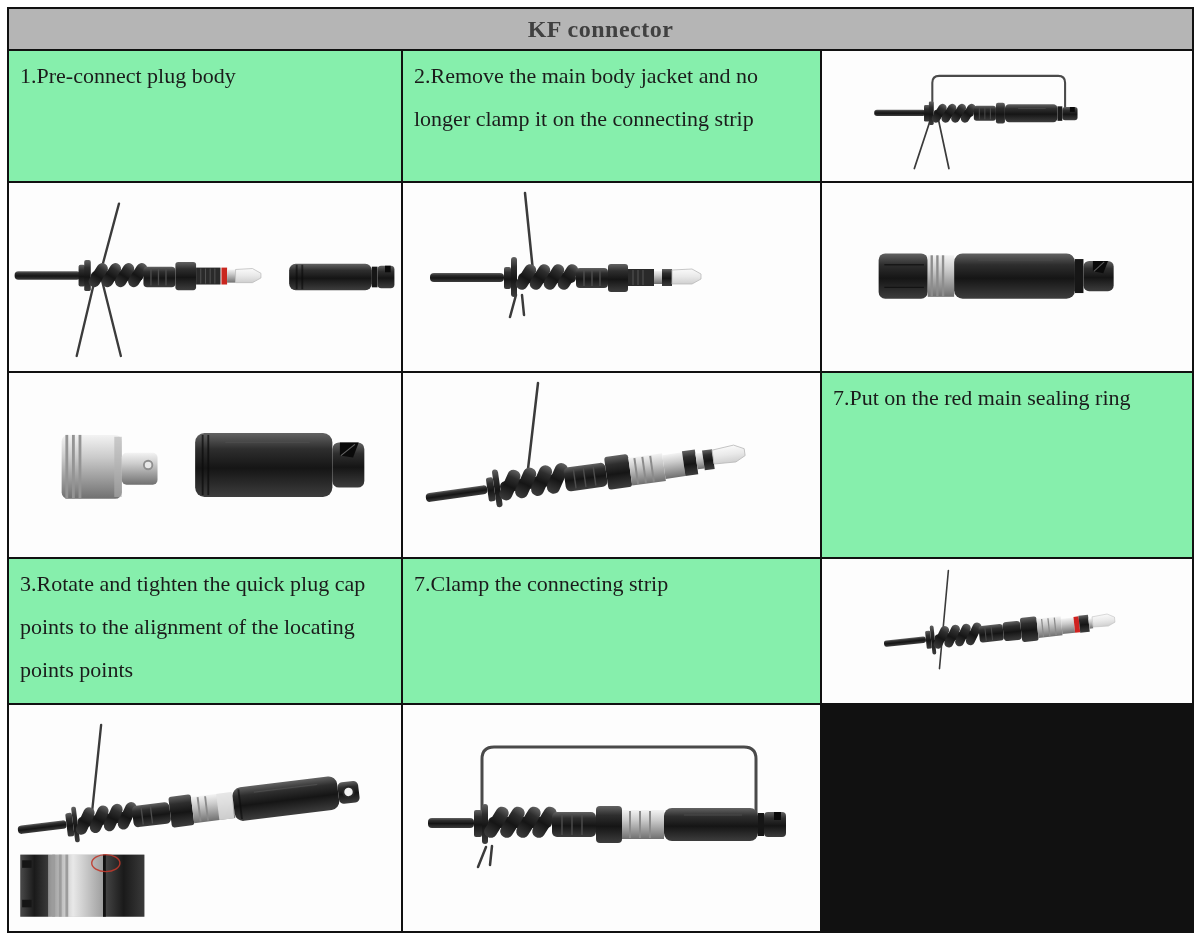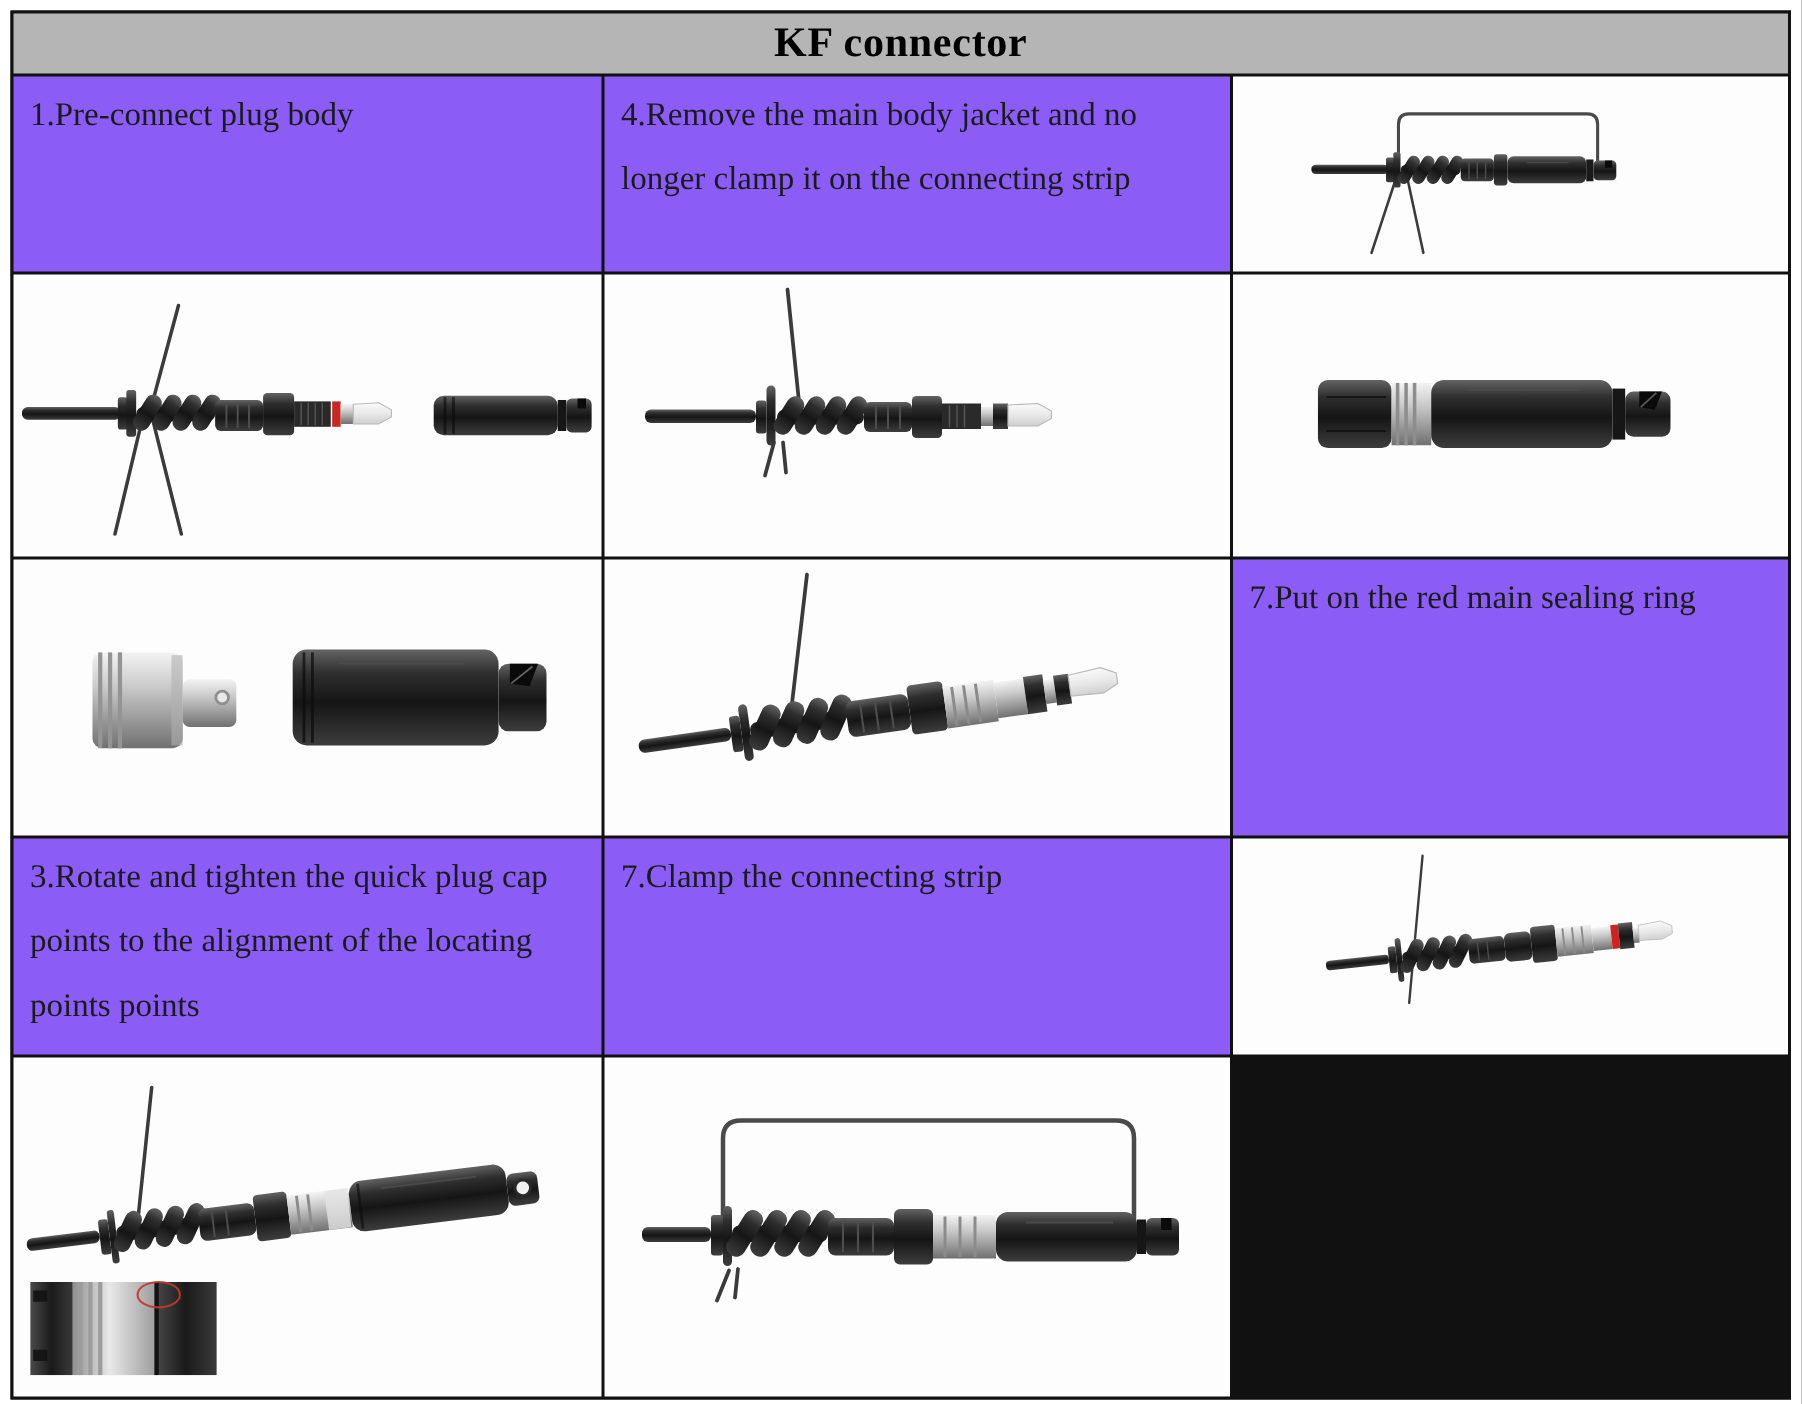--- a/index.html
+++ b/index.html
@@ -11,7 +11,7 @@
     gap:2px;background:#111;border:2px solid #111;}
   .cell{background:#fdfdfd;}
   .header{grid-column:1/-1;background:#b5b5b5;display:flex;align-items:center;
-    justify-content:center;font-weight:bold;font-size:28px;color:#000000;
+    justify-content:center;font-weight:bold;font-size:24px;color:#404040;
     letter-spacing:.5px;}
   .caption{background:#8b5cf6;font-size:22px;line-height:43px;
     padding:3px 26px 20px 11px;}

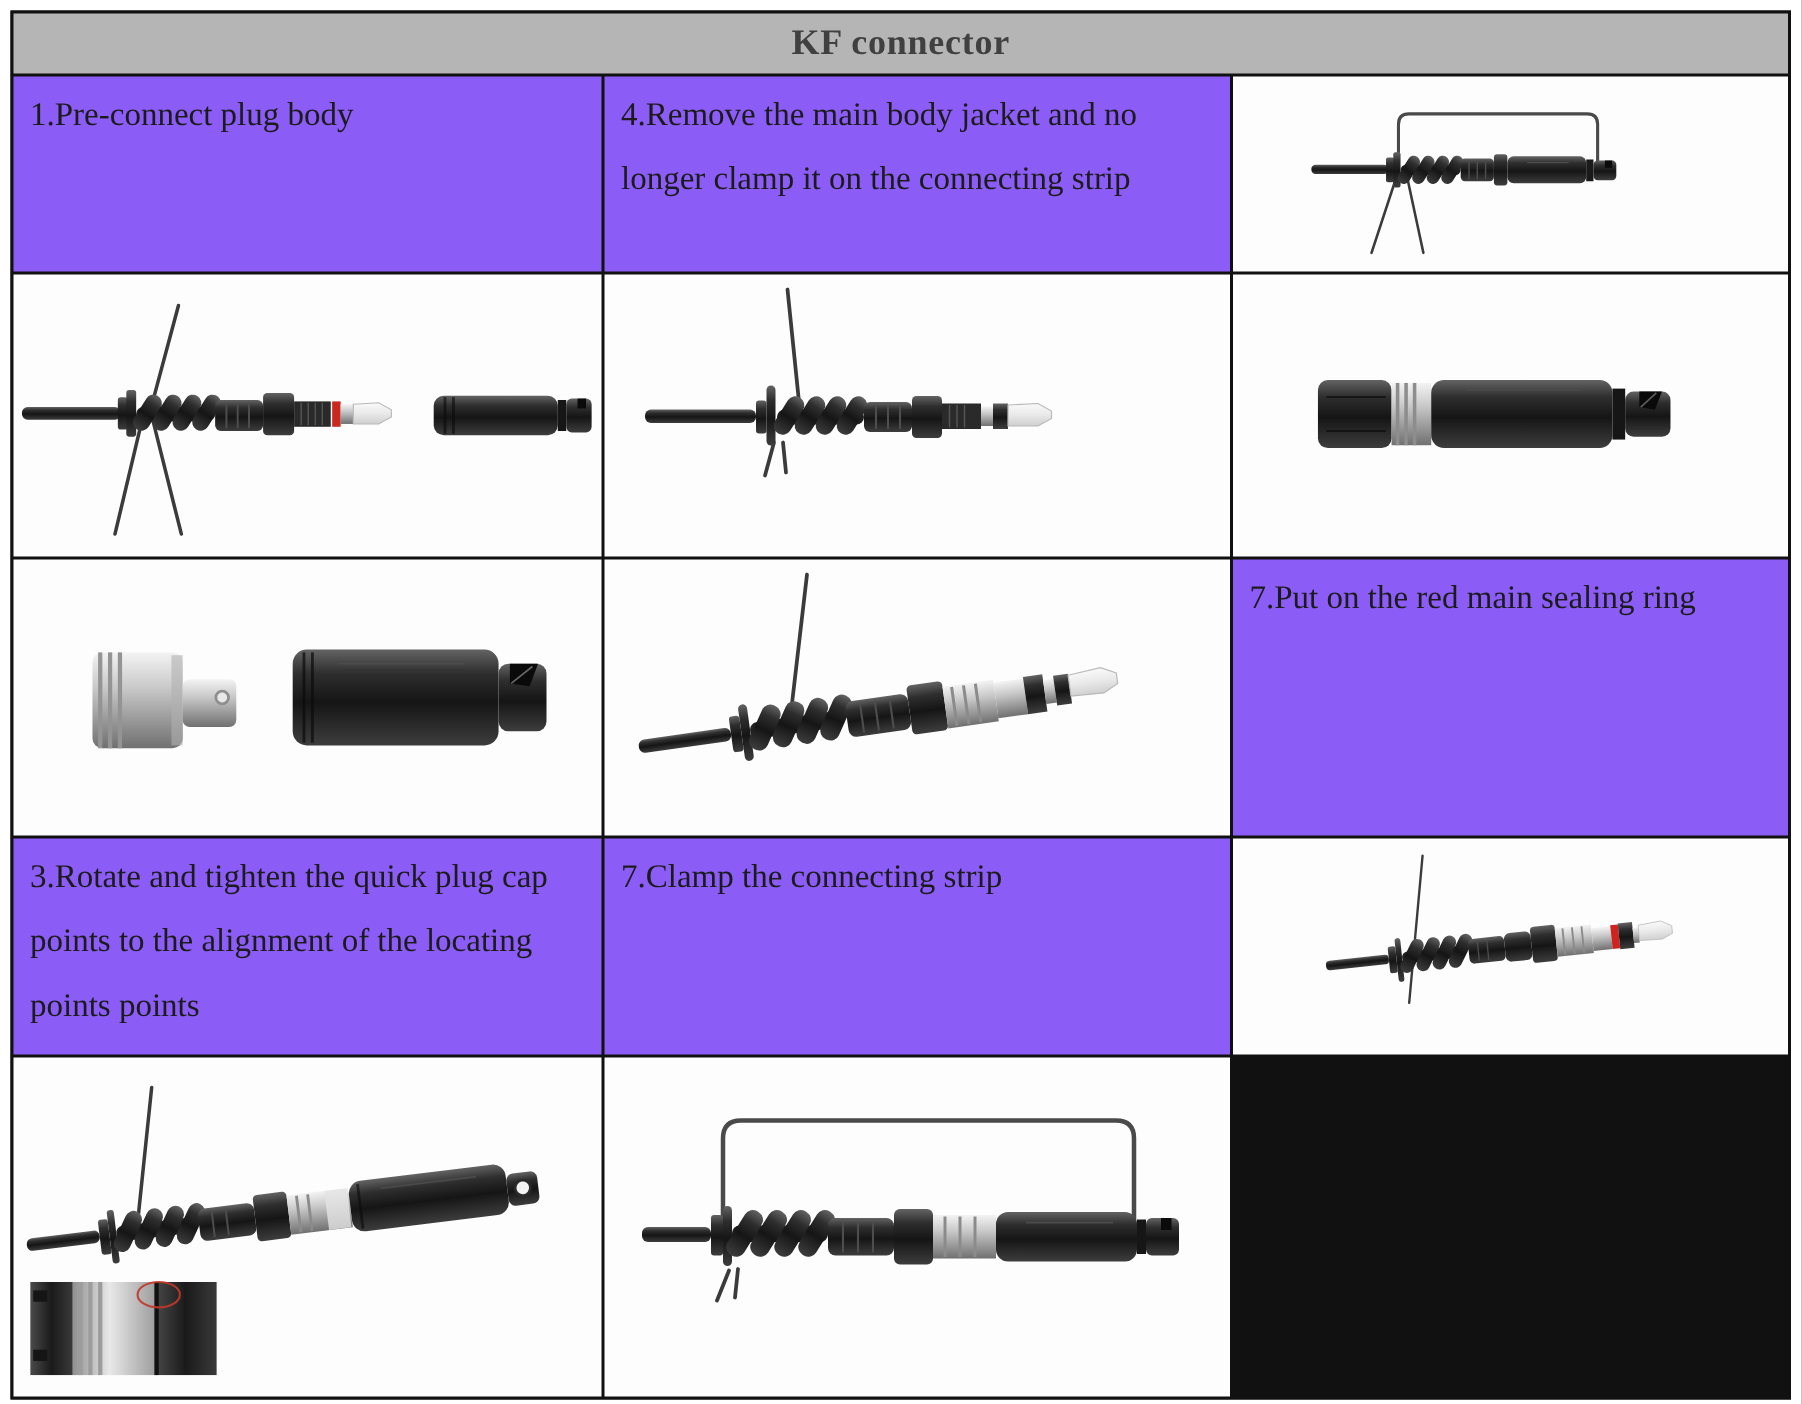--- a/index.html
+++ b/index.html
@@ -13,7 +13,7 @@
   .header{grid-column:1/-1;background:#b5b5b5;display:flex;align-items:center;
     justify-content:center;font-weight:bold;font-size:24px;color:#404040;
     letter-spacing:.5px;}
-  .caption{background:#8b5cf6;font-size:22px;line-height:43px;
+  .caption{background:#86efac;font-size:22px;line-height:43px;
     padding:3px 26px 20px 11px;}
   .imgcell{display:flex;align-items:center;justify-content:center;overflow:hidden;}
   .imgcell svg{width:100%;height:100%;display:block;}

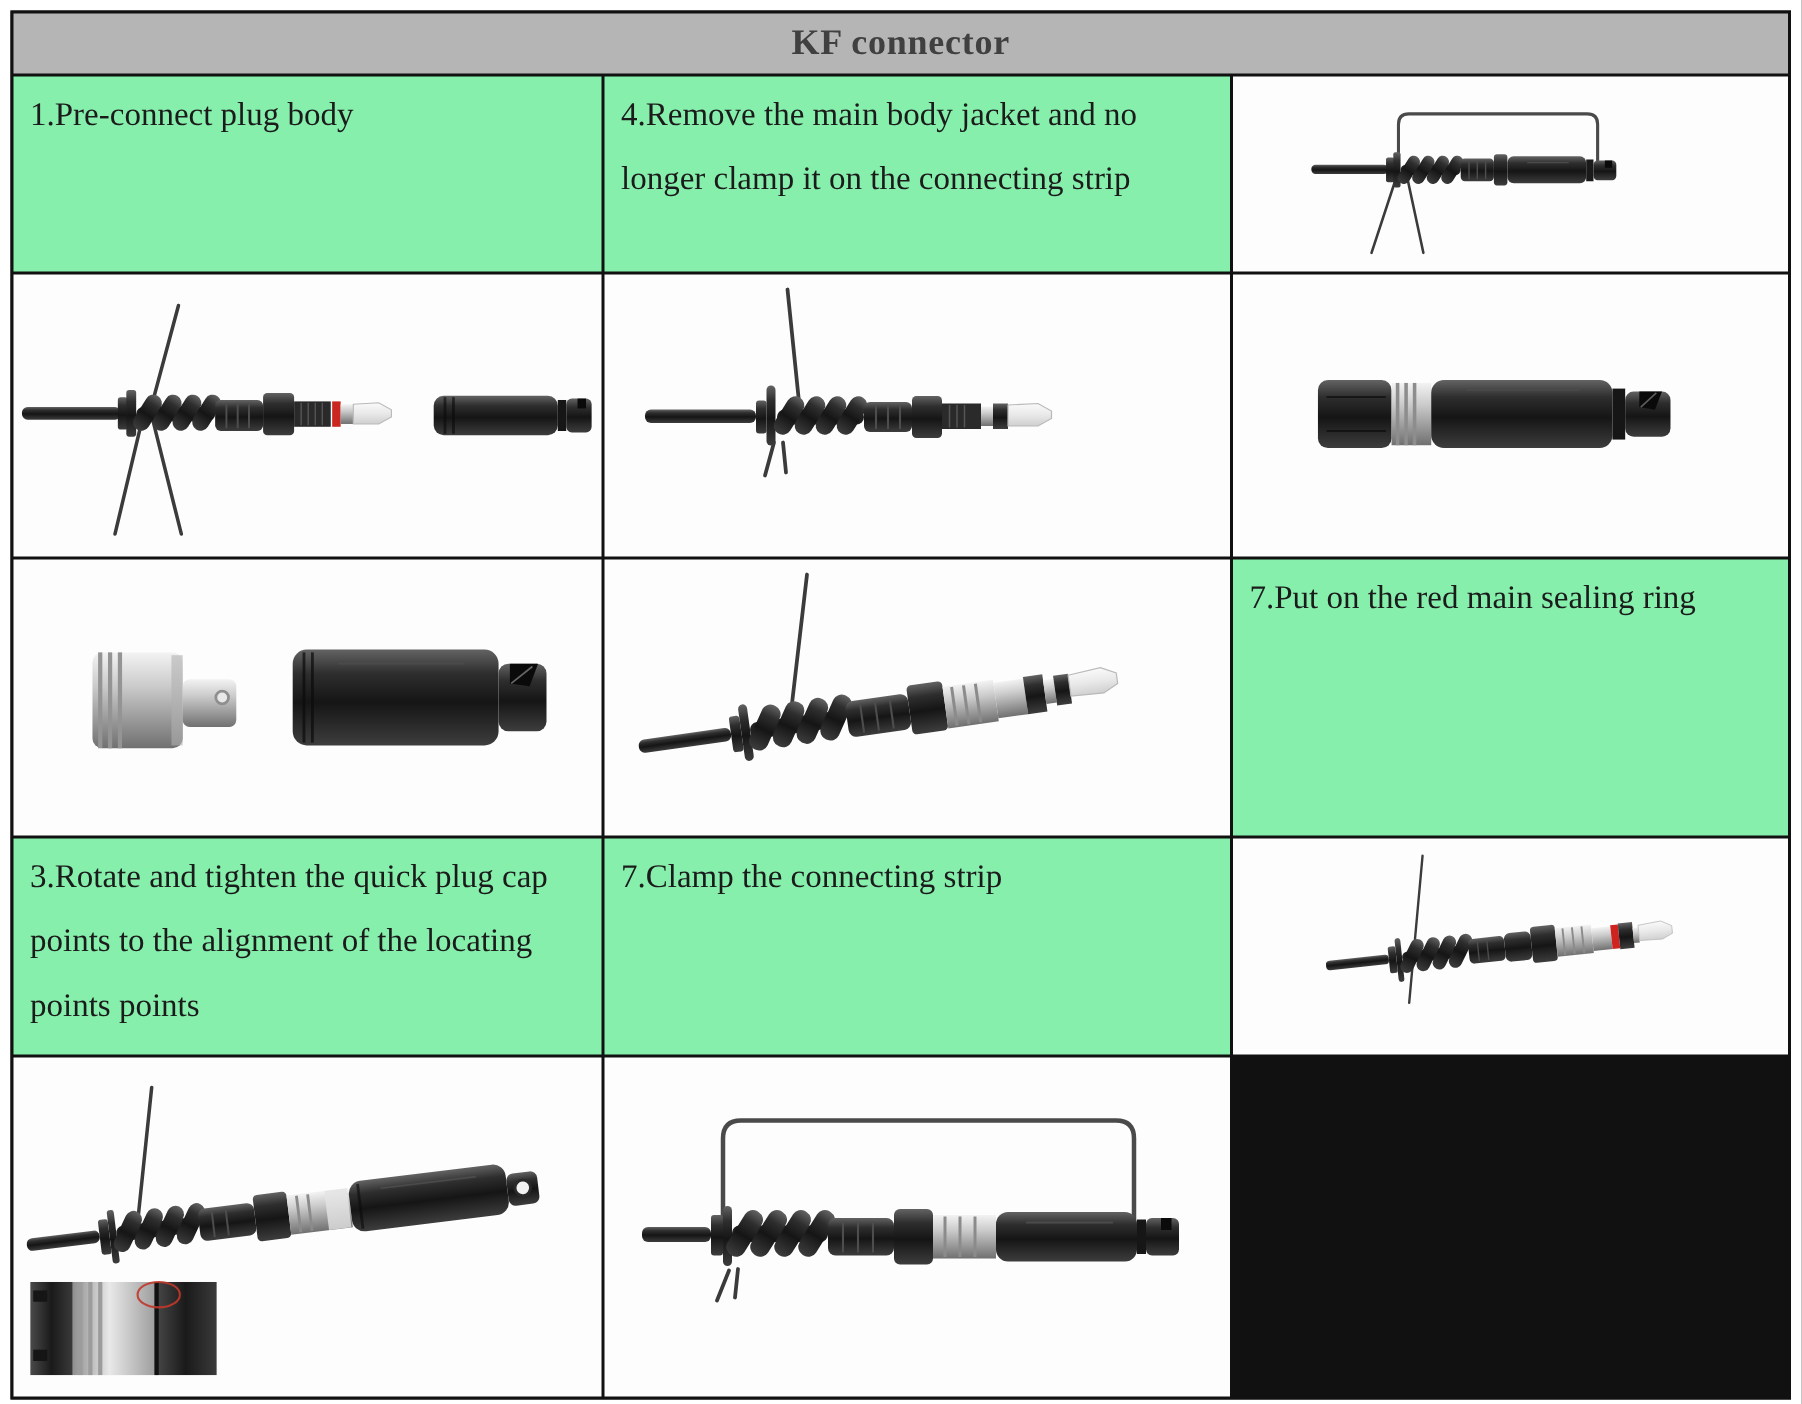--- a/index.html
+++ b/index.html
@@ -63,7 +63,7 @@
   <div class="cell header">KF connector</div>
 
   <div class="cell caption">1.Pre-connect plug body</div>
-  <div class="cell caption">4.Remove the main body jacket and no longer clamp it on the connecting strip</div>
+  <div class="cell caption">2.Remove the main body jacket and no longer clamp it on the connecting strip</div>
 
   <div class="cell imgcell">
     <svg viewBox="0 0 392 188">

